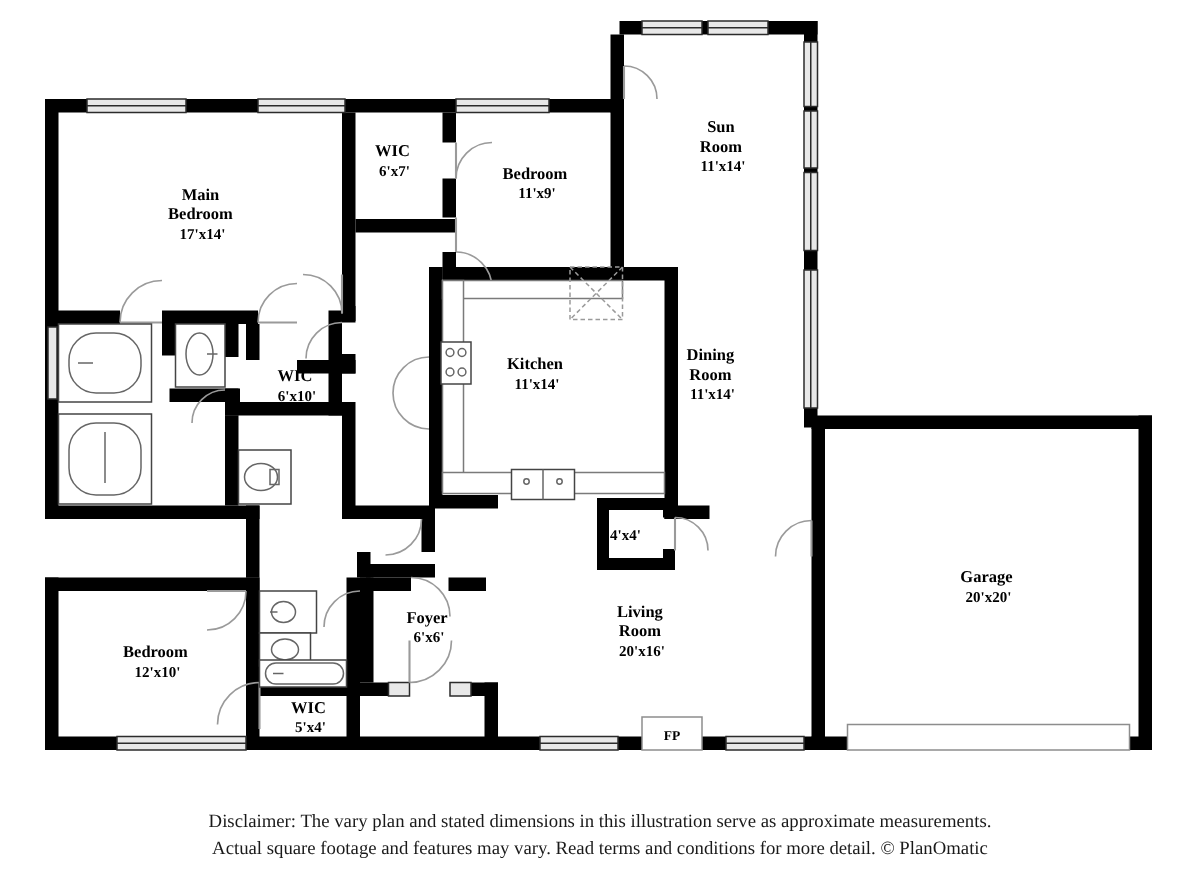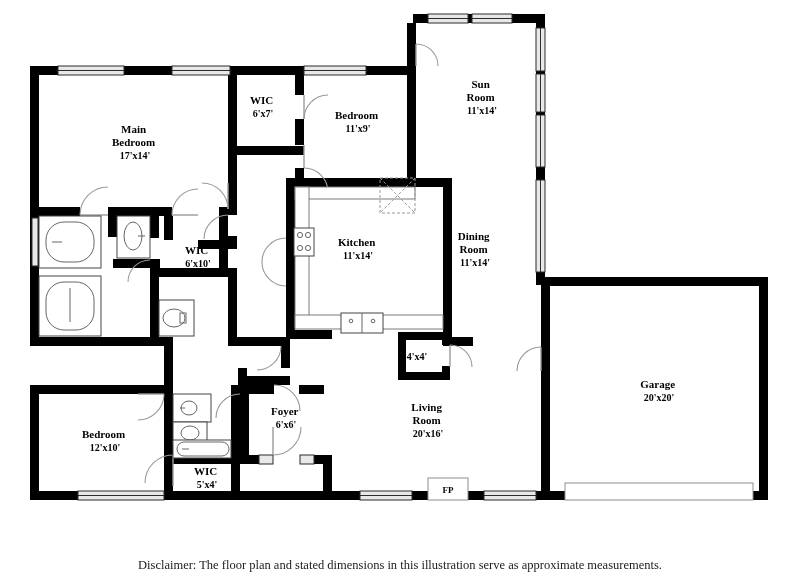--- a/index.html
+++ b/index.html
@@ -404,7 +404,7 @@
   </svg>
 
   <div id="disclaimer">
-    <div>Disclaimer: The floor plan and stated dimensions in this illustration serve as approximate measurements.</div>
+    <div>Disclaimer: The vary plan and stated dimensions in this illustration serve as approximate measurements.</div>
   </div>
 
 </div>

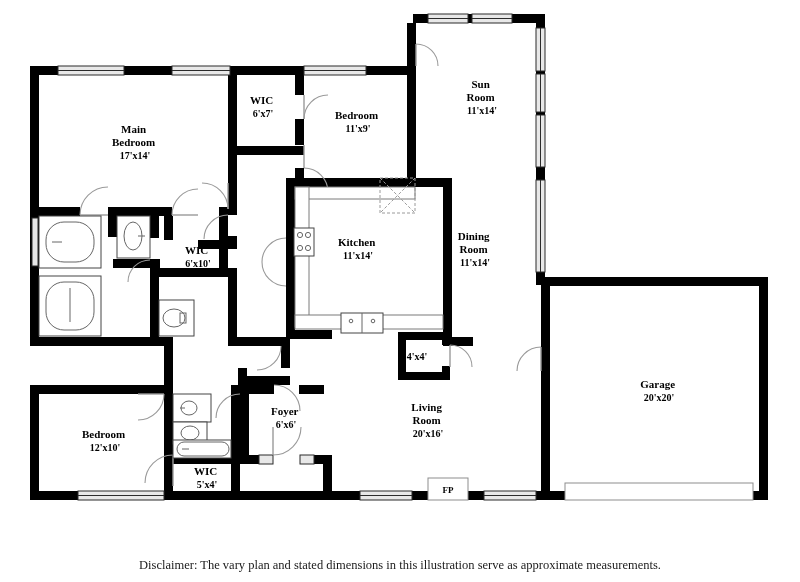--- a/index.html
+++ b/index.html
@@ -405,6 +405,7 @@
 
   <div id="disclaimer">
     <div>Disclaimer: The vary plan and stated dimensions in this illustration serve as approximate measurements.</div>
+    <div>Actual square footage and features may vary. Read terms and conditions for more detail. © PlanOmatic</div>
   </div>
 
 </div>

